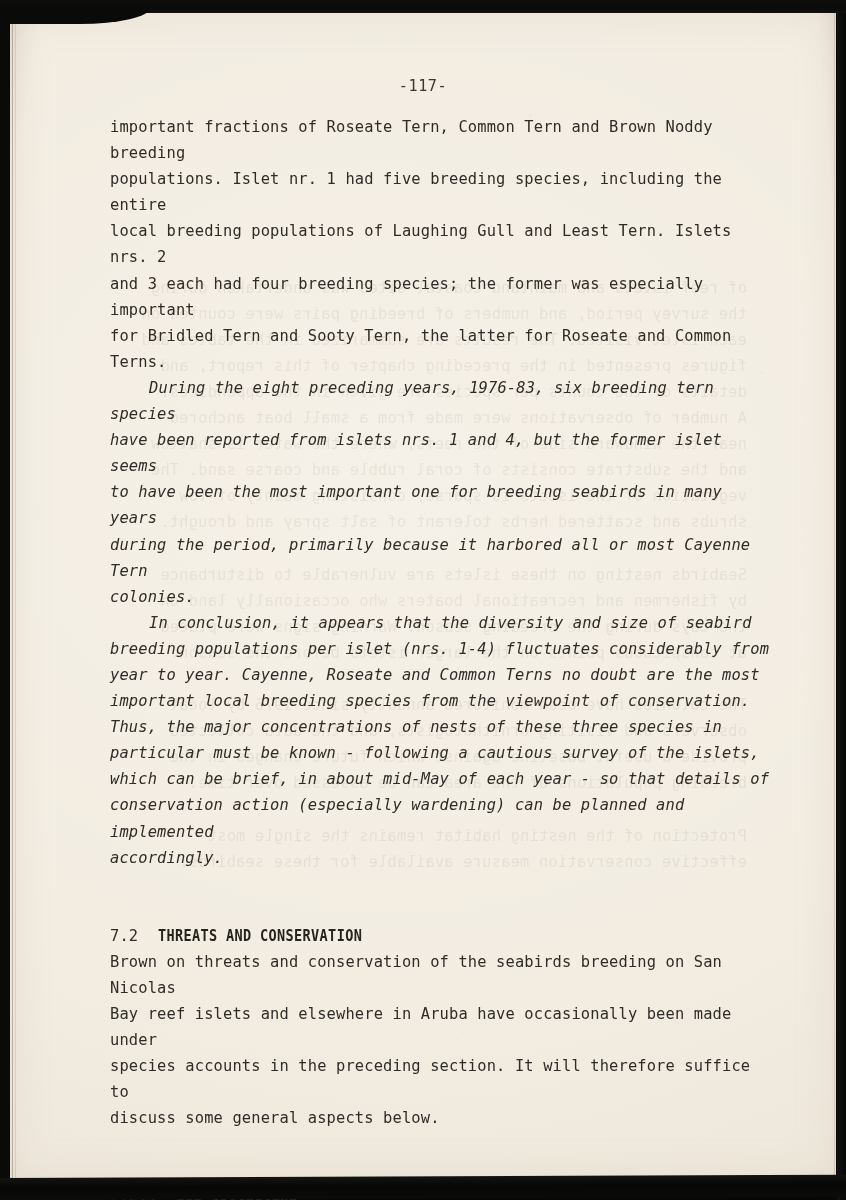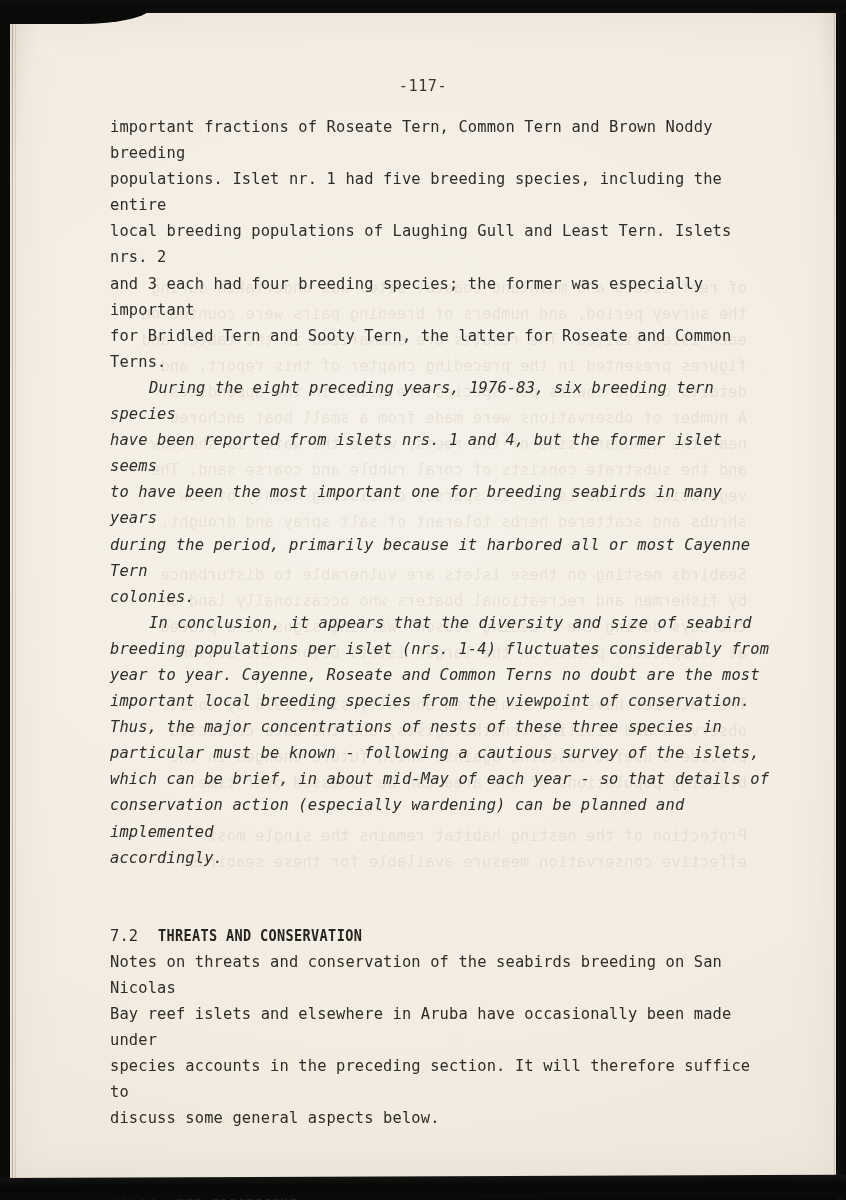--- a/index.html
+++ b/index.html
@@ -258,7 +258,7 @@
           <span class="heading-title-major">THREATS AND CONSERVATION</span>
         </div>
 
-        <p class="para">Notes on threats and conservation of the seabirds breeding on San Nicolas
+        <p class="para">Brown on threats and conservation of the seabirds breeding on San Nicolas
 Bay reef islets and elsewhere in Aruba have occasionally been made under
 species accounts in the preceding section. It will therefore suffice to
 discuss some general aspects below.</p>

